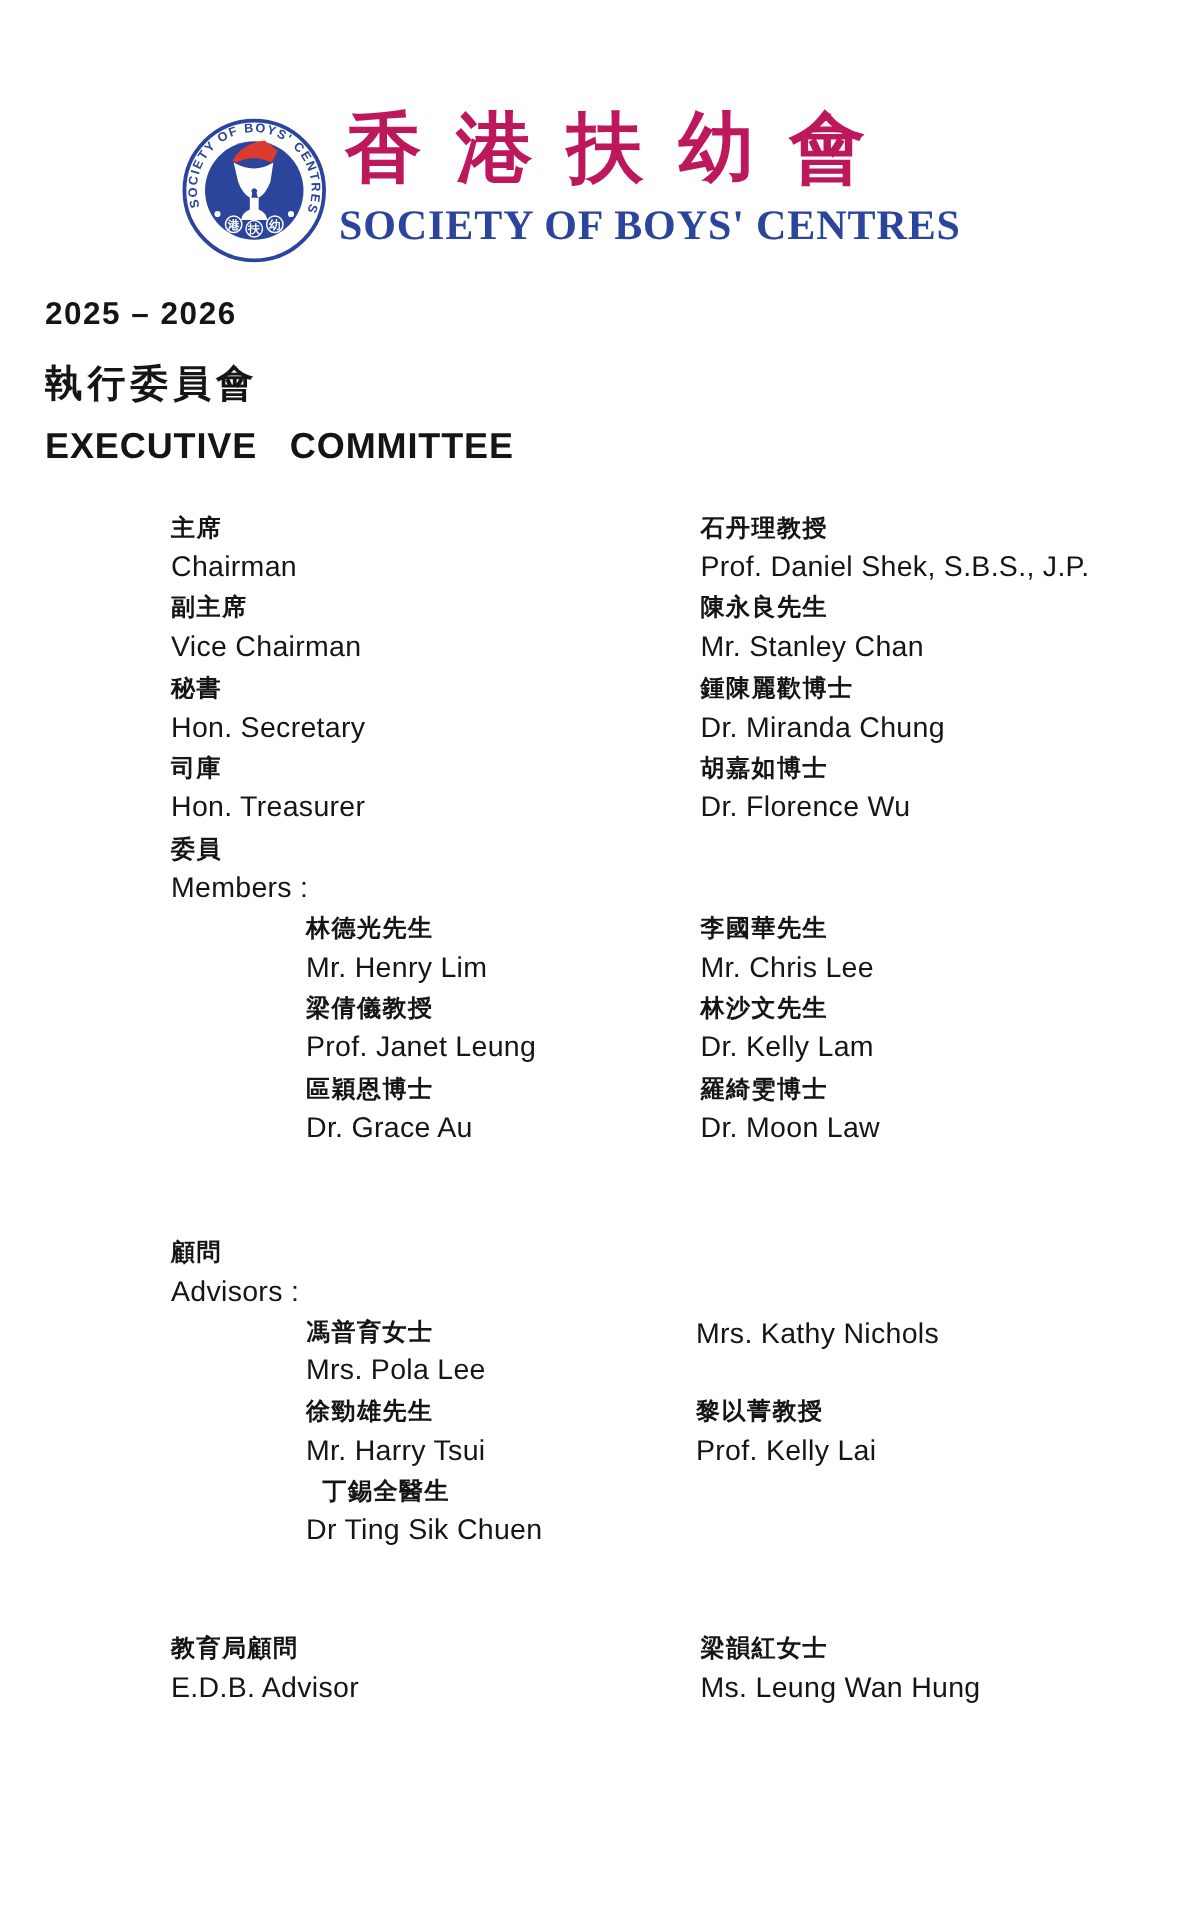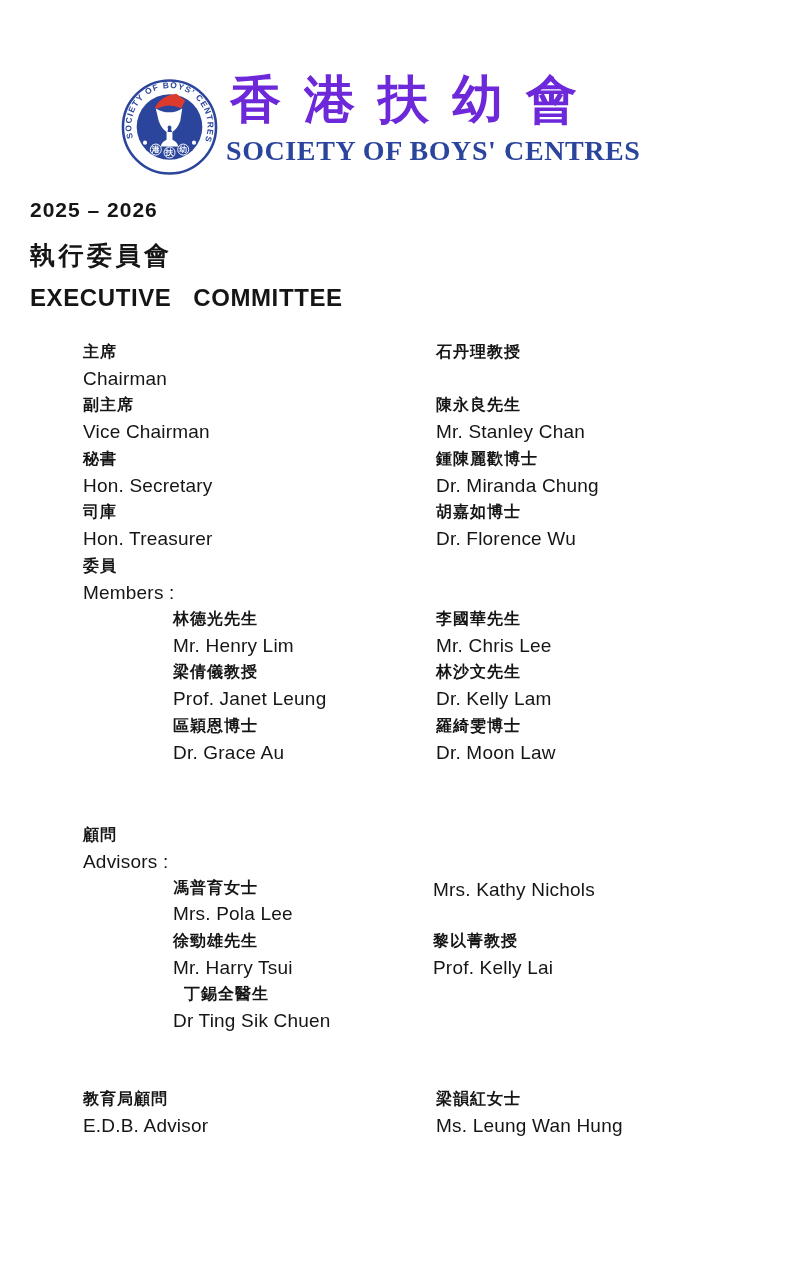--- a/index.html
+++ b/index.html
@@ -13,7 +13,7 @@
   .en{font-size:19px;letter-spacing:0.2px;}
   .org-zh{
     position:absolute;left:230px;top:74px;font-size:51px;font-weight:700;
-    letter-spacing:23px;color:#6d28d9;font-family:"DejaVu Serif",serif;line-height:1;
+    letter-spacing:23px;color:#be185d;font-family:"DejaVu Serif",serif;line-height:1;
   }
   .org-en{
     position:absolute;left:226px;top:137px;font-size:28px;font-weight:600;

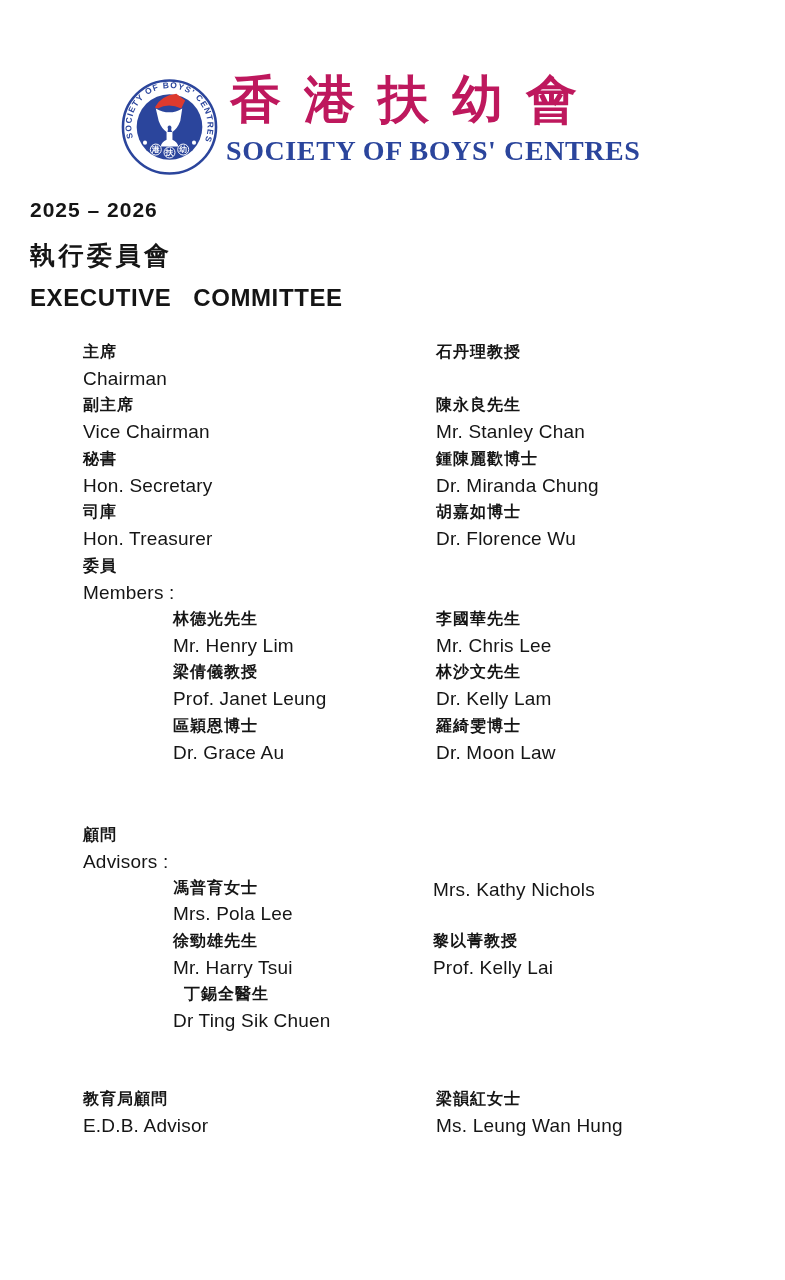--- a/index.html
+++ b/index.html
@@ -8,7 +8,7 @@
     overflow:hidden;color:#151515;
     font-family:"Liberation Sans",sans-serif;
   }
-  .ln{position:absolute;white-space:pre;line-height:1.15;}
+  .ln{position:absolute;white-space:pre;line-height:1.15;margin-left:31px;}
   .zh{font-family:"DejaVu Serif",serif;font-weight:700;font-size:16px;letter-spacing:1px;}
   .en{font-size:19px;letter-spacing:0.2px;}
   .org-zh{

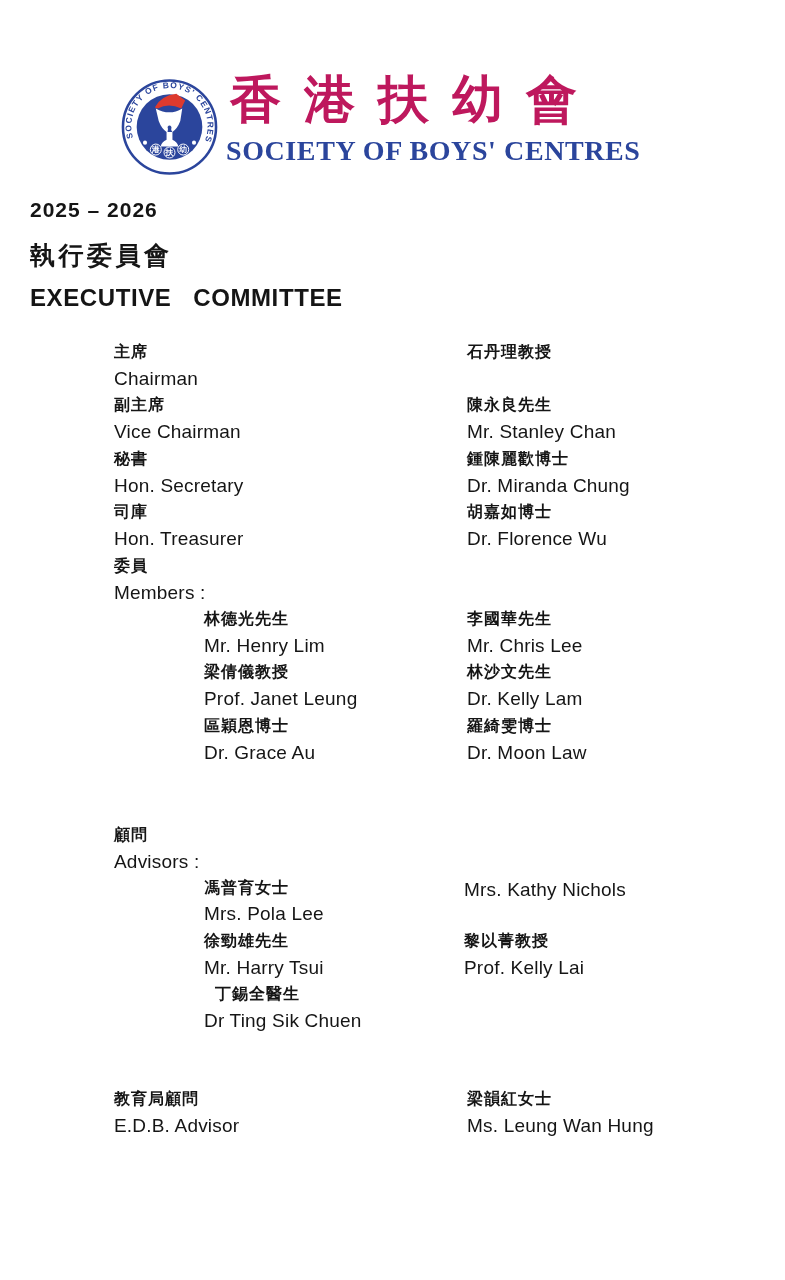--- a/index.html
+++ b/index.html
@@ -65,6 +65,7 @@
   <div class="ln zh" style="top:343px;left:83px">主席</div>
   <div class="ln en" style="top:368px;left:83px">Chairman</div>
   <div class="ln zh" style="top:343px;left:436px">石丹理教授</div>
+  <div class="ln en" style="top:368px;left:436px">Prof. Daniel Shek, S.B.S., J.P.</div>
 
   <div class="ln zh" style="top:396px;left:83px">副主席</div>
   <div class="ln en" style="top:421px;left:83px">Vice Chairman</div>

